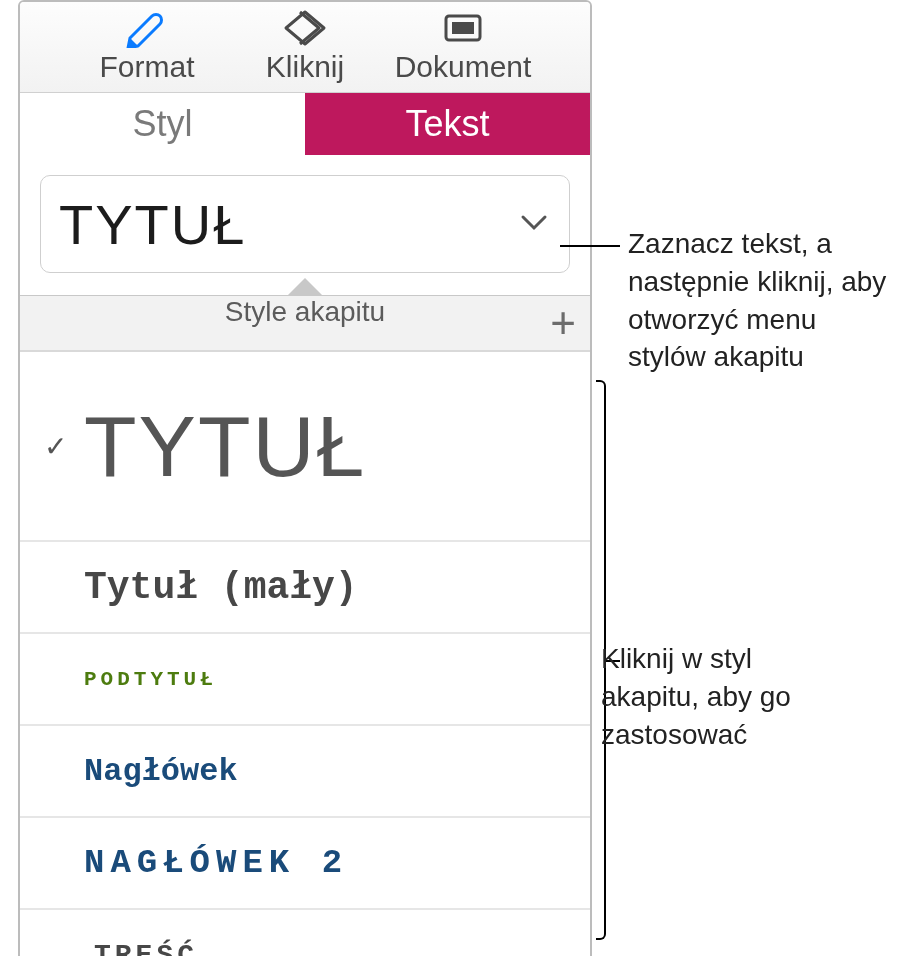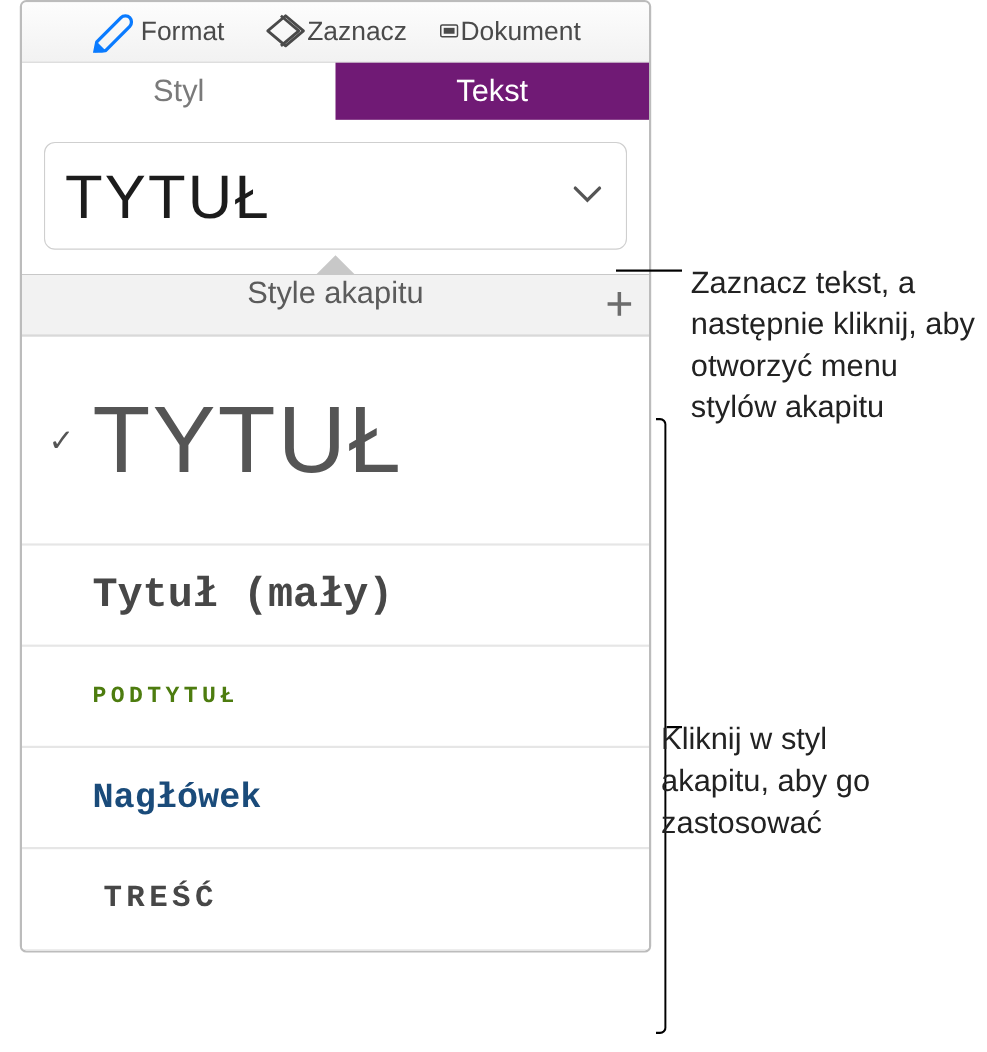--- a/index.html
+++ b/index.html
@@ -30,11 +30,11 @@
   }
   .tool {
     display: flex;
-    flex-direction: row;
+    flex-direction: column;
     align-items: center;
     width: 130px;
     color: #4a4a4a;
-    font-size: 24px;
+    font-size: 30px;
   }
   .tool svg { width: 46px; height: 40px; }
   .tool span { margin-top: 2px; }

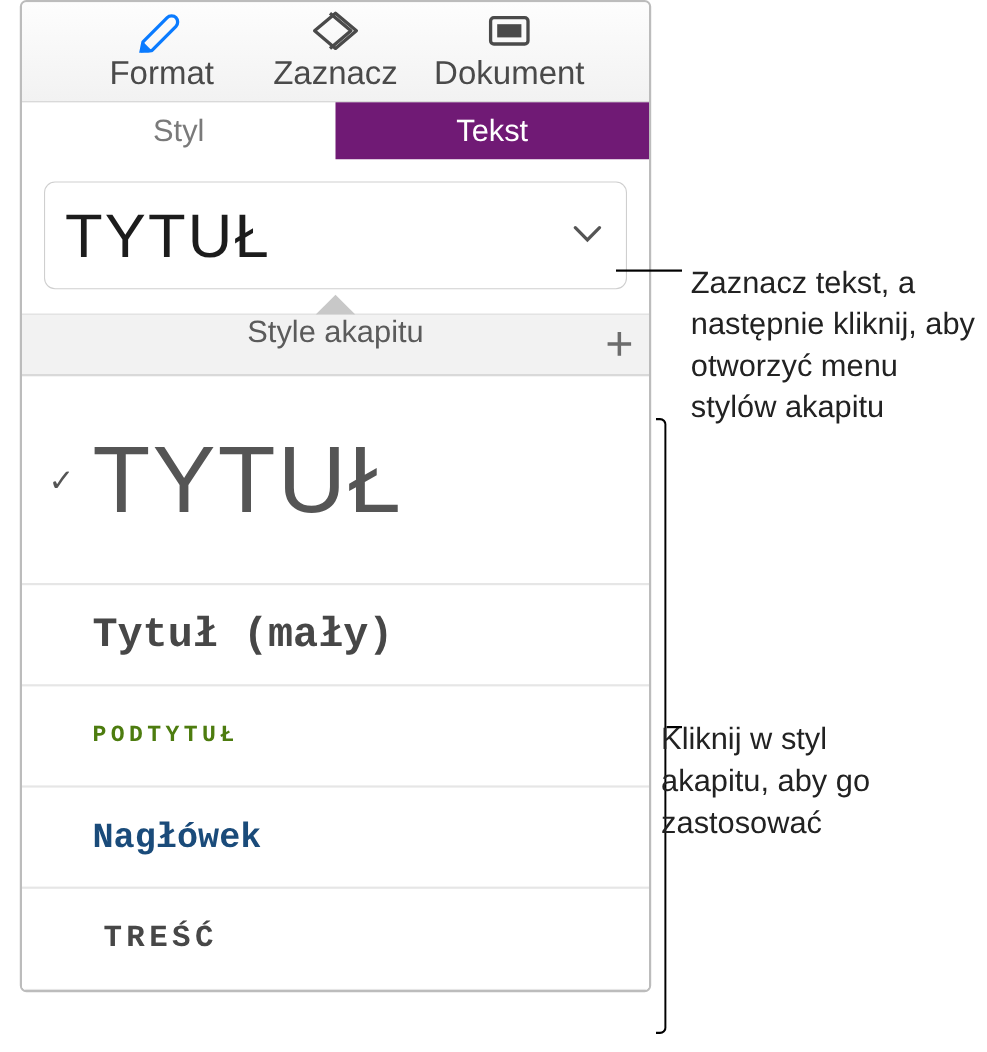--- a/index.html
+++ b/index.html
@@ -218,7 +218,7 @@
         <path d="M23 4 L42 20 L23 36 L4 20 Z" fill="none" stroke="#4a4a4a" stroke-width="3" stroke-linejoin="round"></path>
         <path d="M18 4 L37 20 L18 36" fill="none" stroke="#4a4a4a" stroke-width="3" stroke-linejoin="round"></path>
       </svg>
-      <span>Zaznacz</span>
+      <span>Kliknij</span>
     </div>
     <div class="tool">
       <svg viewBox="0 0 46 40">

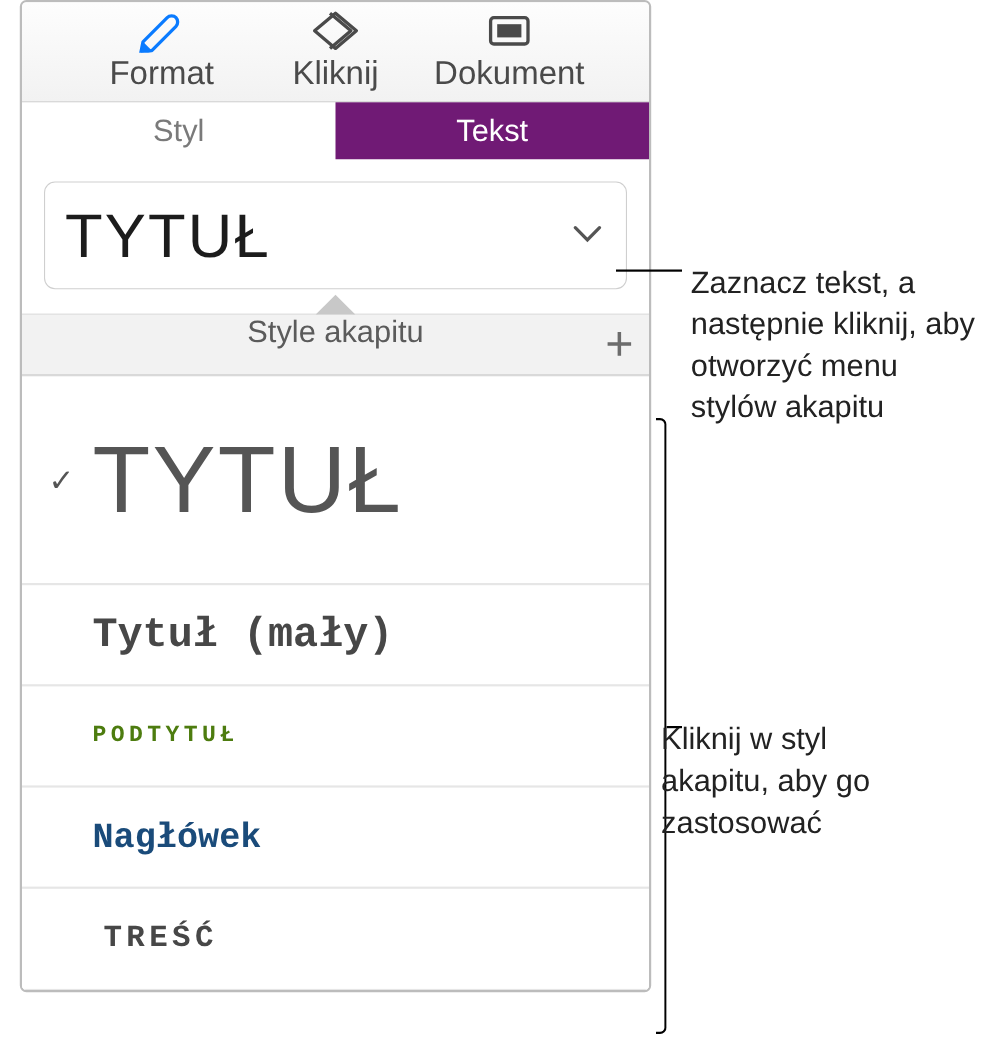--- a/index.html
+++ b/index.html
@@ -47,7 +47,7 @@
     flex: 1;
     text-align: center;
     padding: 10px 0;
-    font-size: 28px;
+    font-size: 36px;
     color: #7a7a7a;
   }
   .subtab.active {

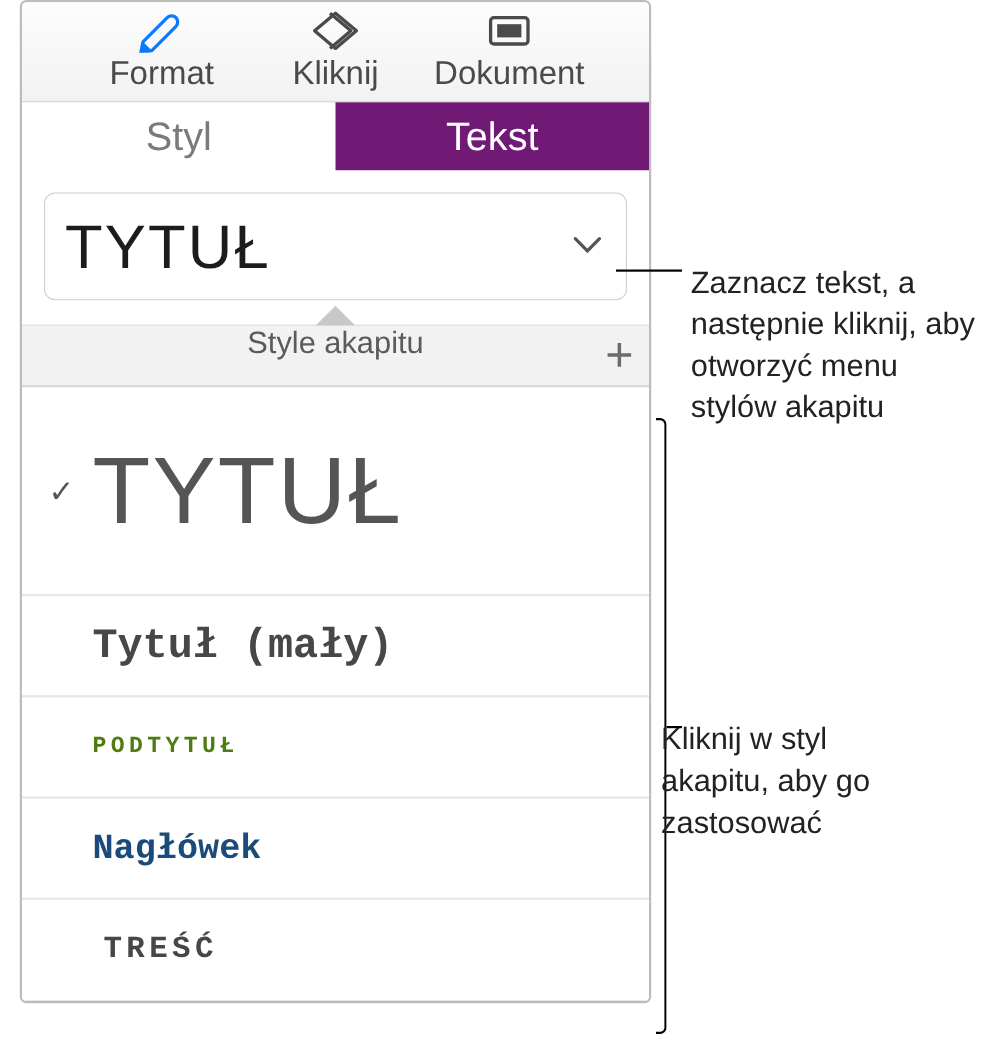--- a/index.html
+++ b/index.html
@@ -51,7 +51,7 @@
     color: #7a7a7a;
   }
   .subtab.active {
-    background: #701a75;
+    background: #be185d;
     color: #fff;
   }
   .style-box-wrap {

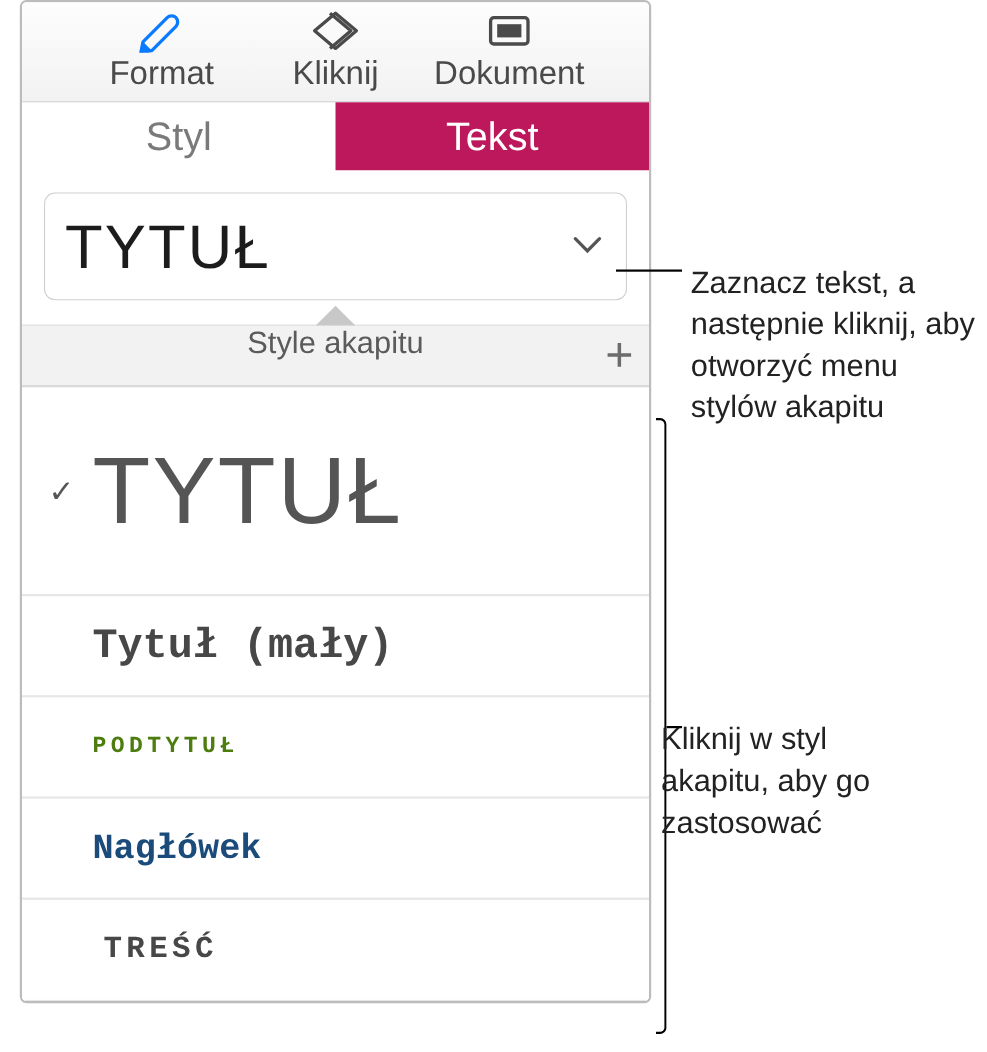--- a/index.html
+++ b/index.html
@@ -185,7 +185,6 @@
     font-size: 28px;
     color: #222;
     line-height: 1.35;
-    margin-top: 13px;
   }
   .callout-line {
     position: absolute;

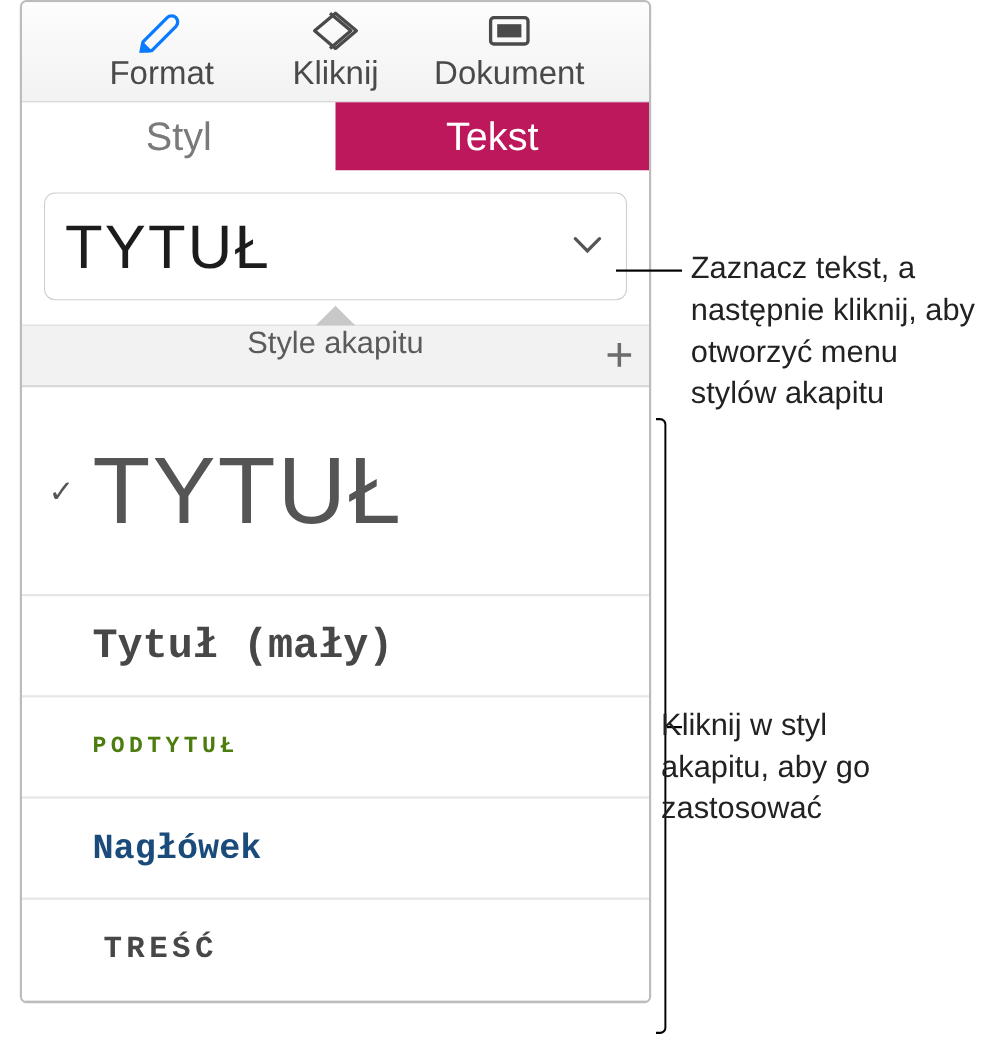--- a/index.html
+++ b/index.html
@@ -272,6 +272,10 @@
         <div class="s-label s-nag">Nagłówek</div>
       </div>
 
+      <div class="style-row">
+        <div class="check"></div>
+        <div class="s-label s-nag2">NAGŁÓWEK 2</div>
+      </div>
 
       <div class="style-row last">
         <div class="check"></div>

